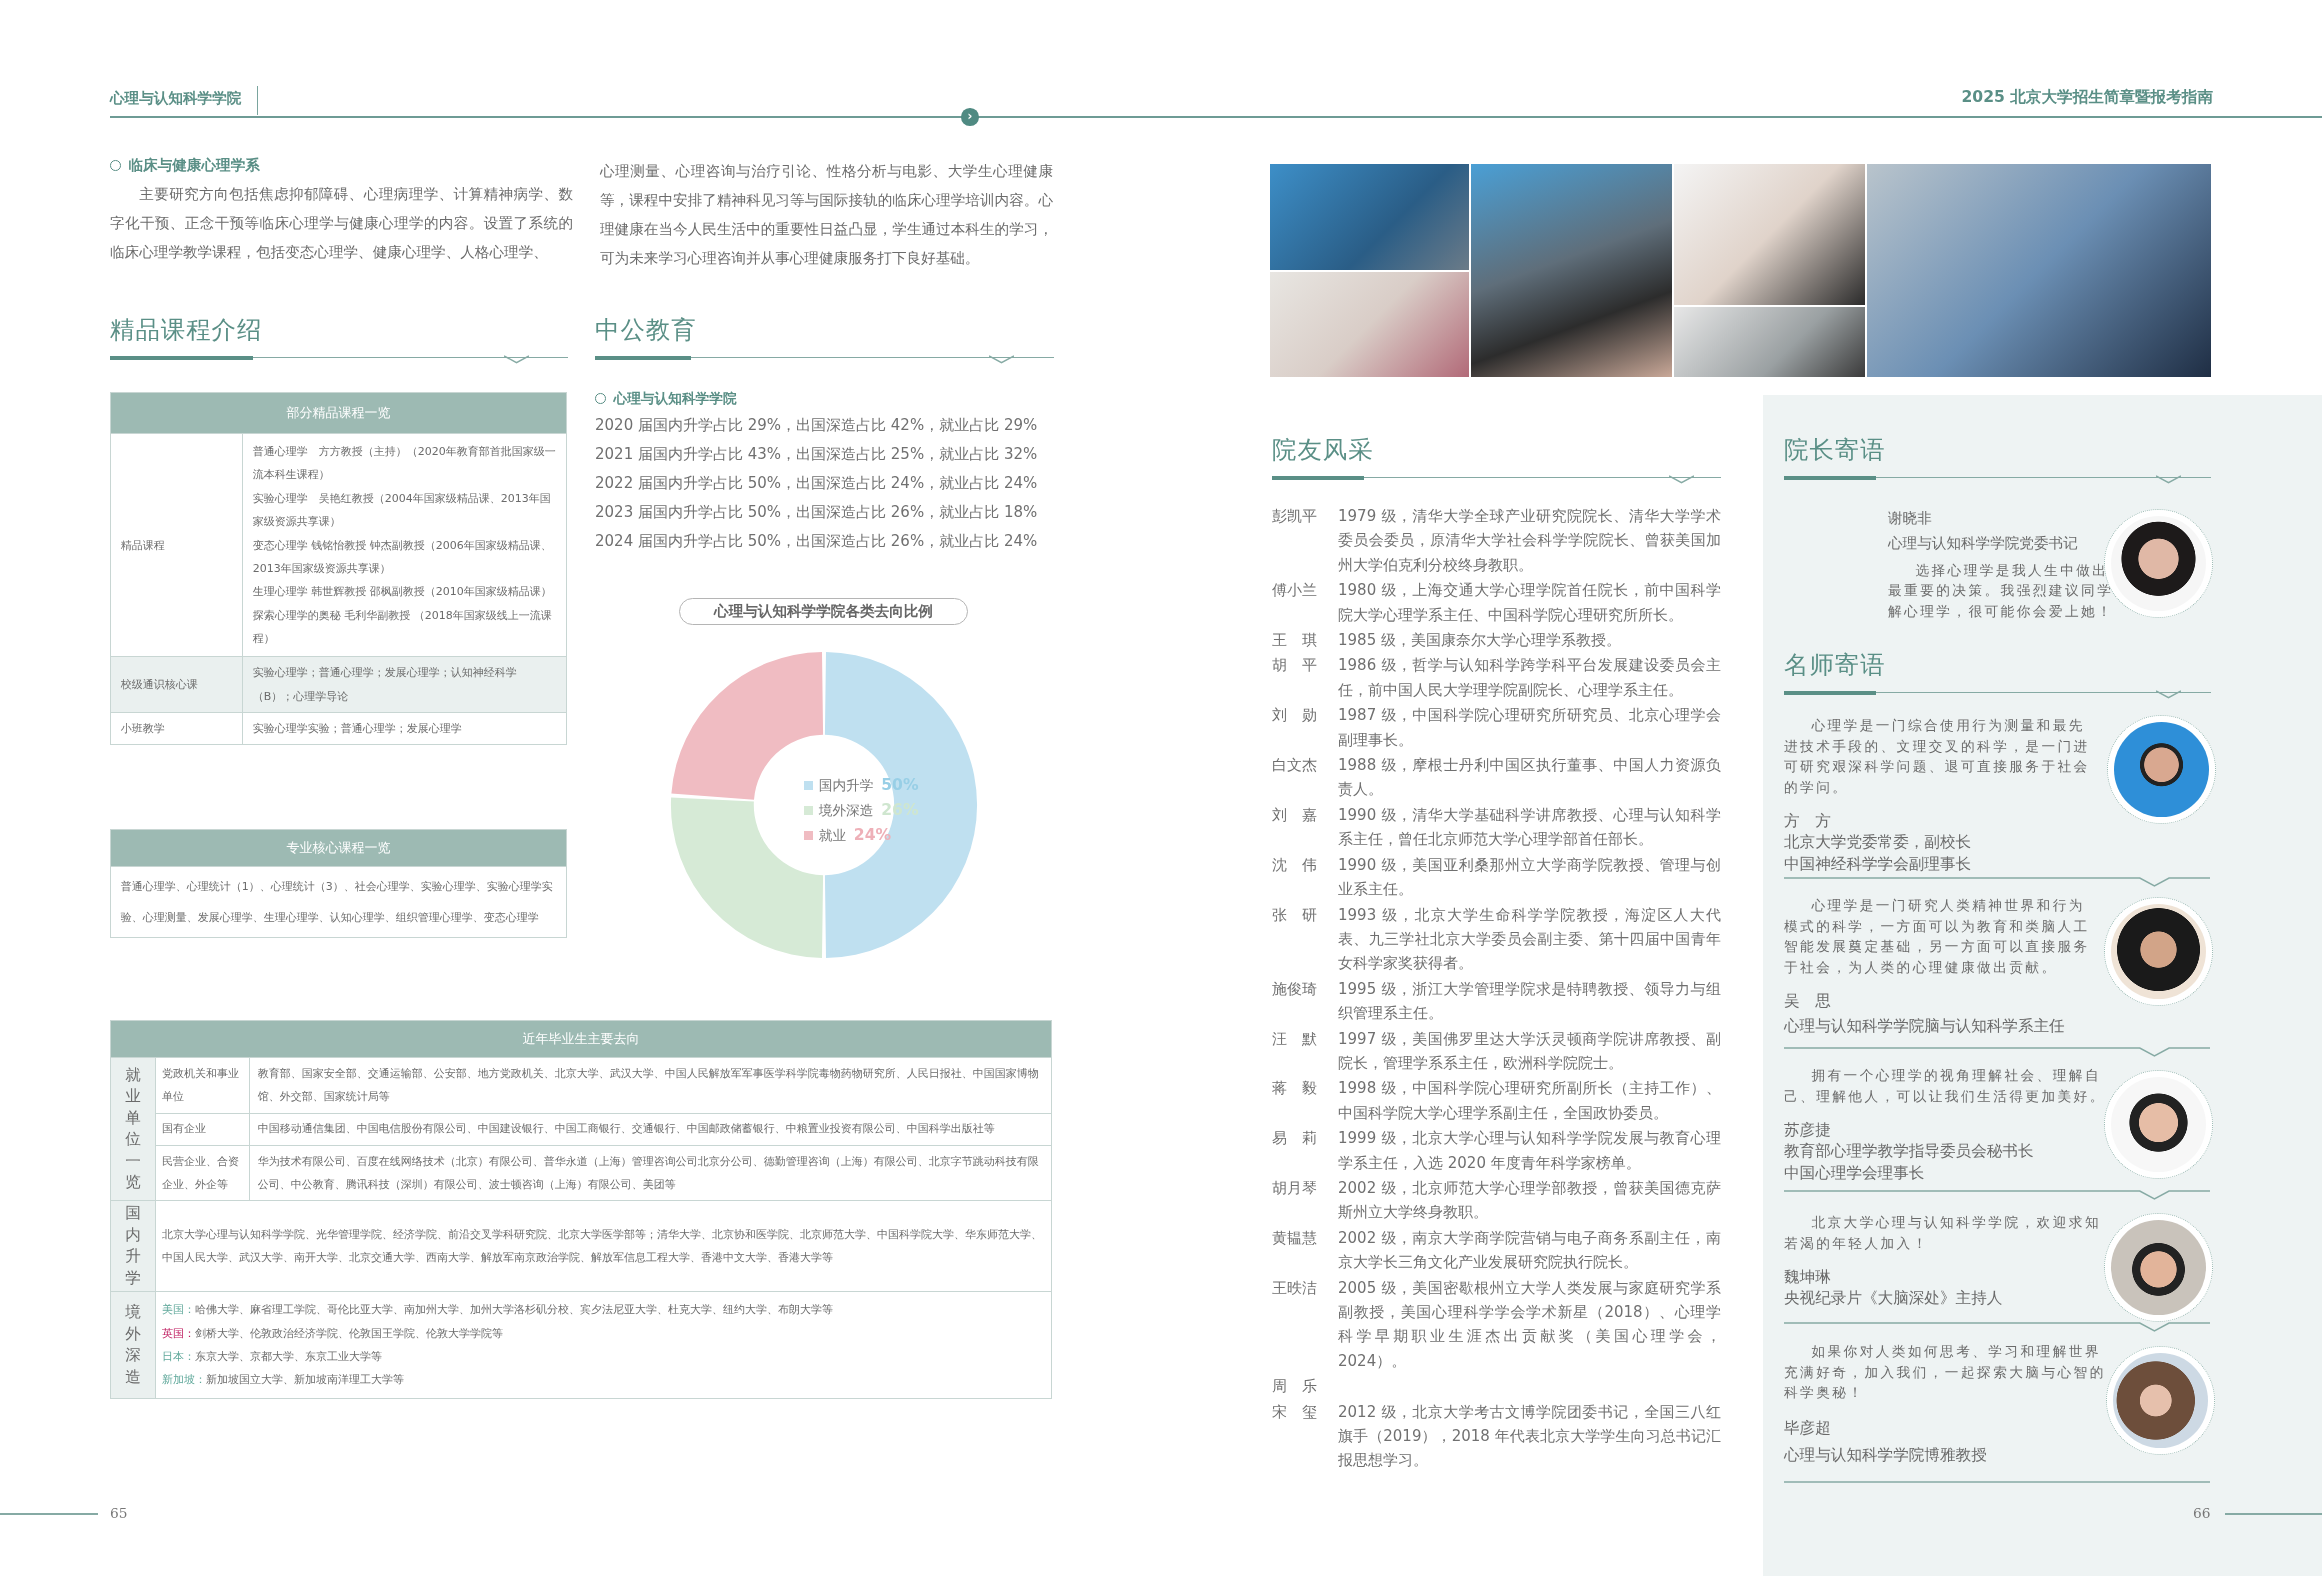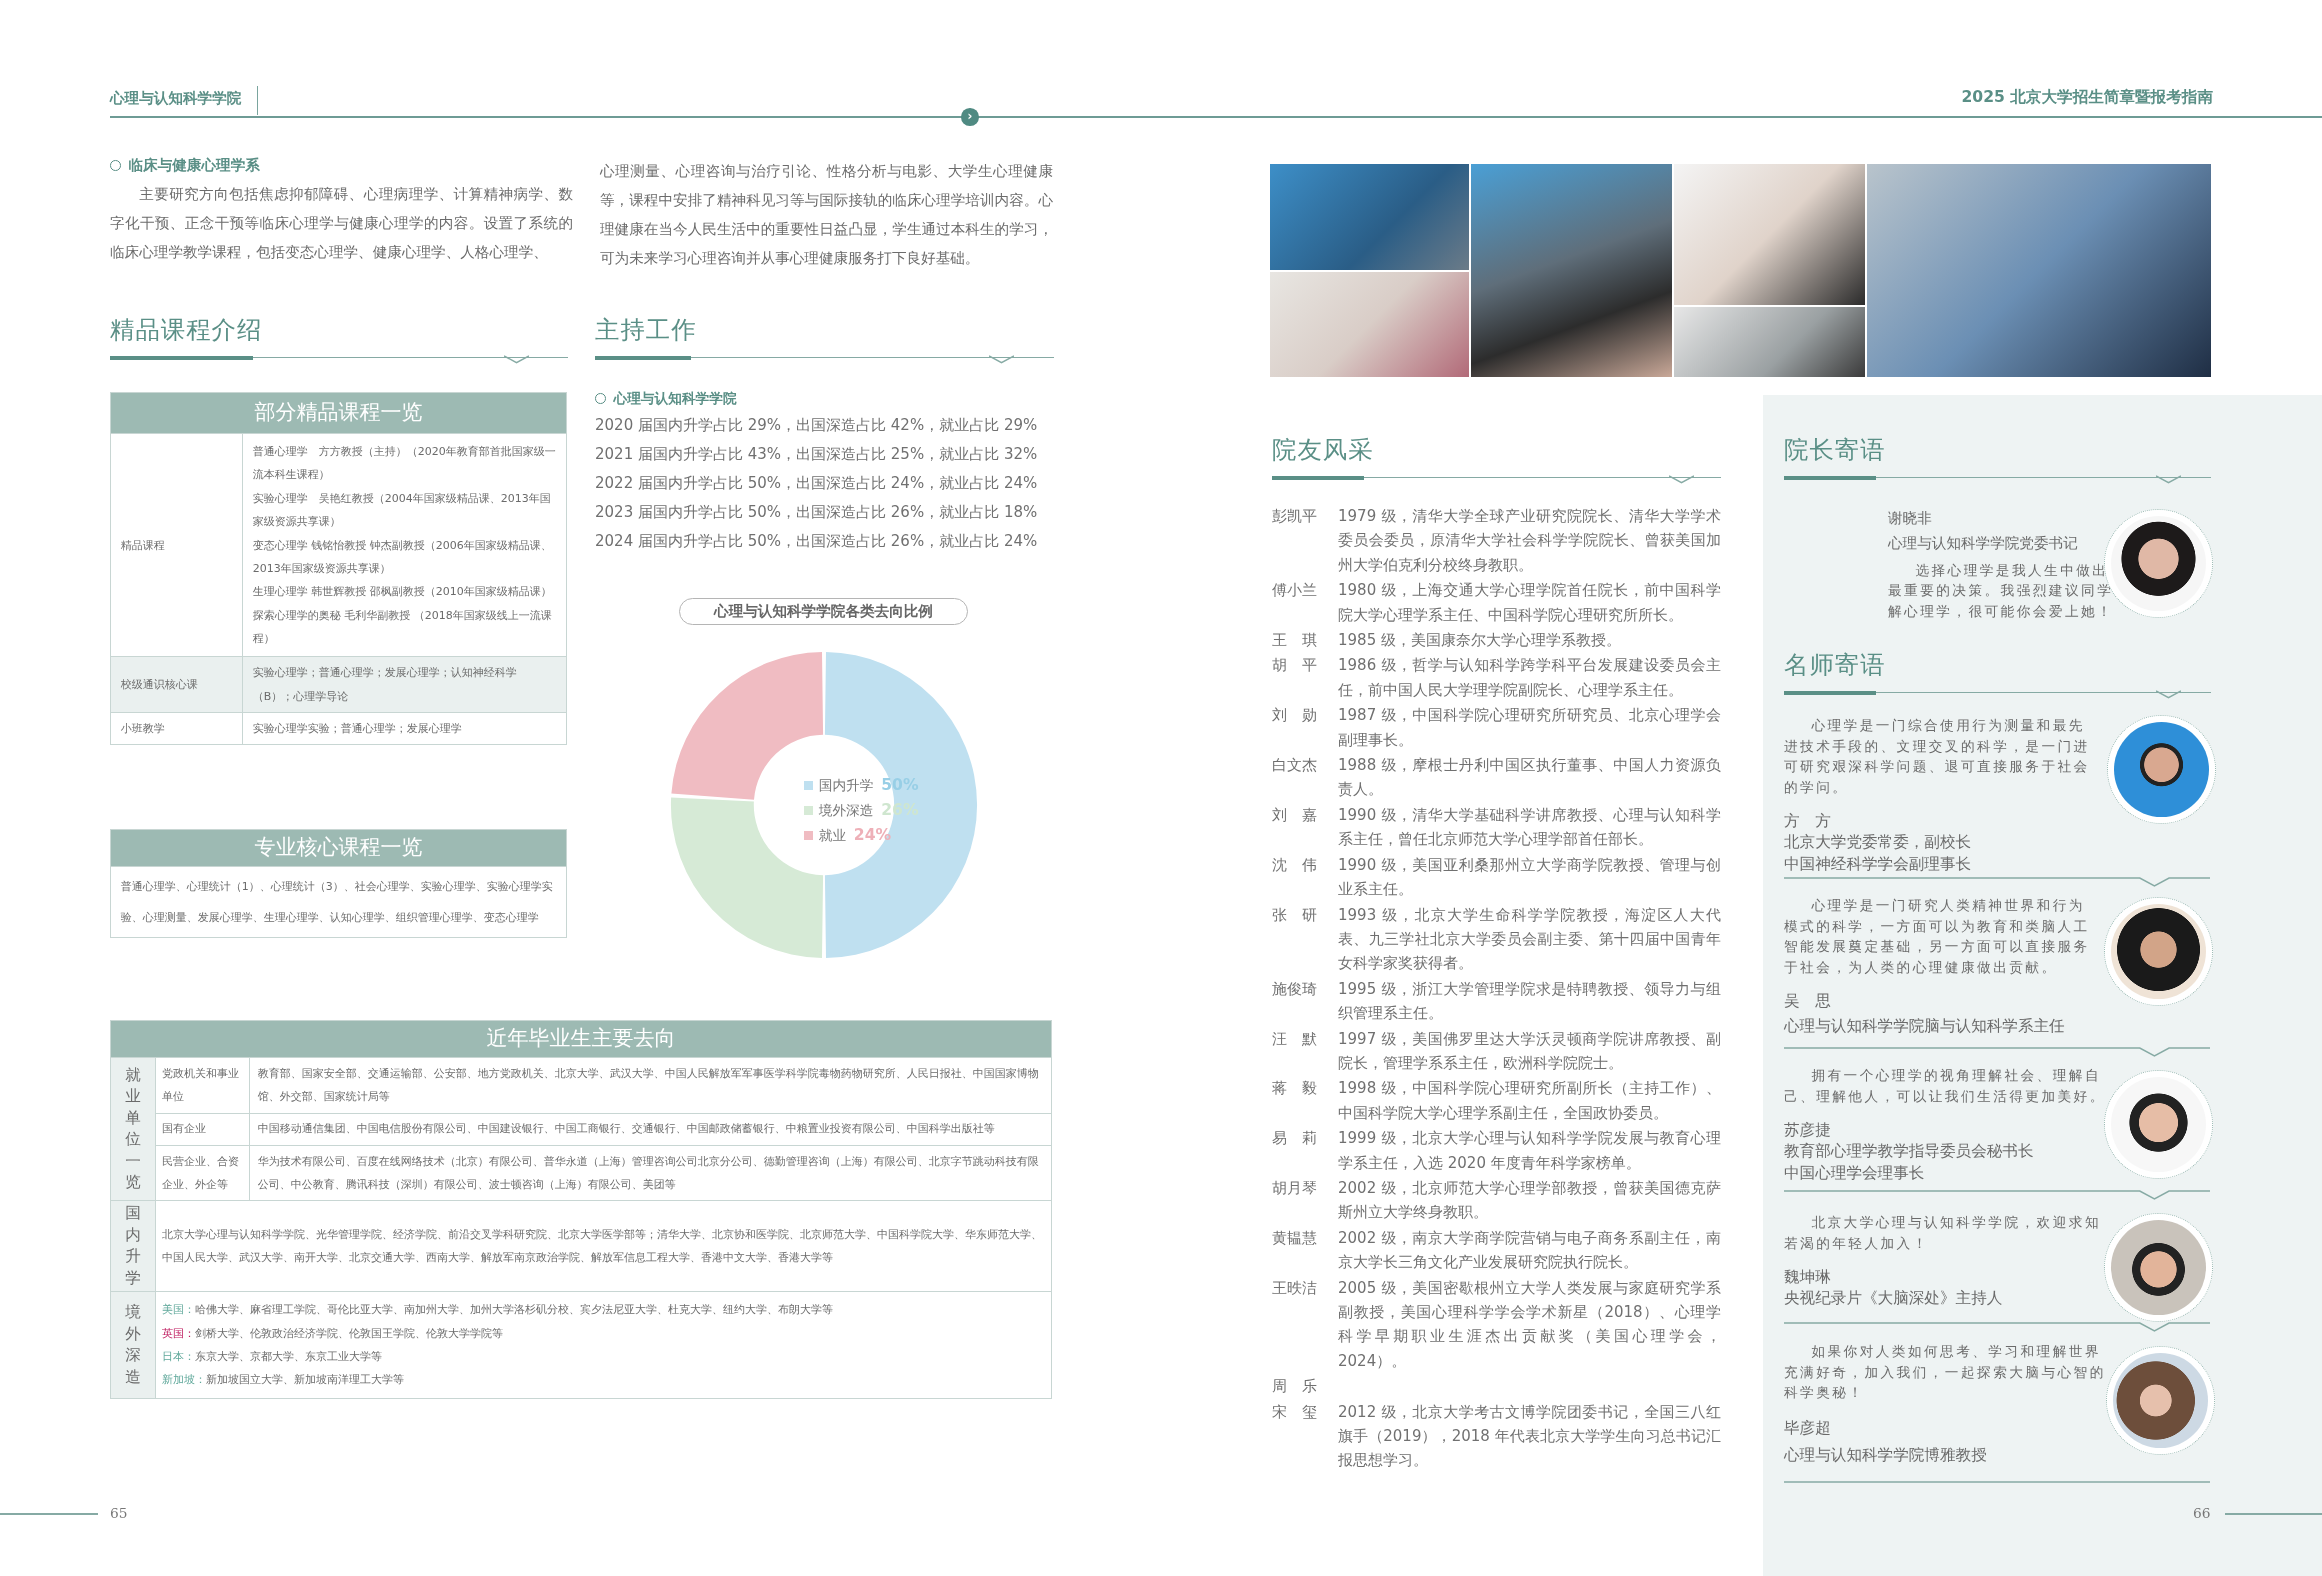--- a/index.html
+++ b/index.html
@@ -115,7 +115,7 @@
   </table>
 
 <div style="position:absolute;left:595px;top:314px;width:458px;">
-  <div class="section-title">主持工作</div>
+  <div class="section-title">中公教育</div>
   <div class="title-rule" style="margin-top:9.8px;">
     <div class="thick" style="width:96px;"></div>
     <div class="thin" style="left:96px;width:363px;"></div>

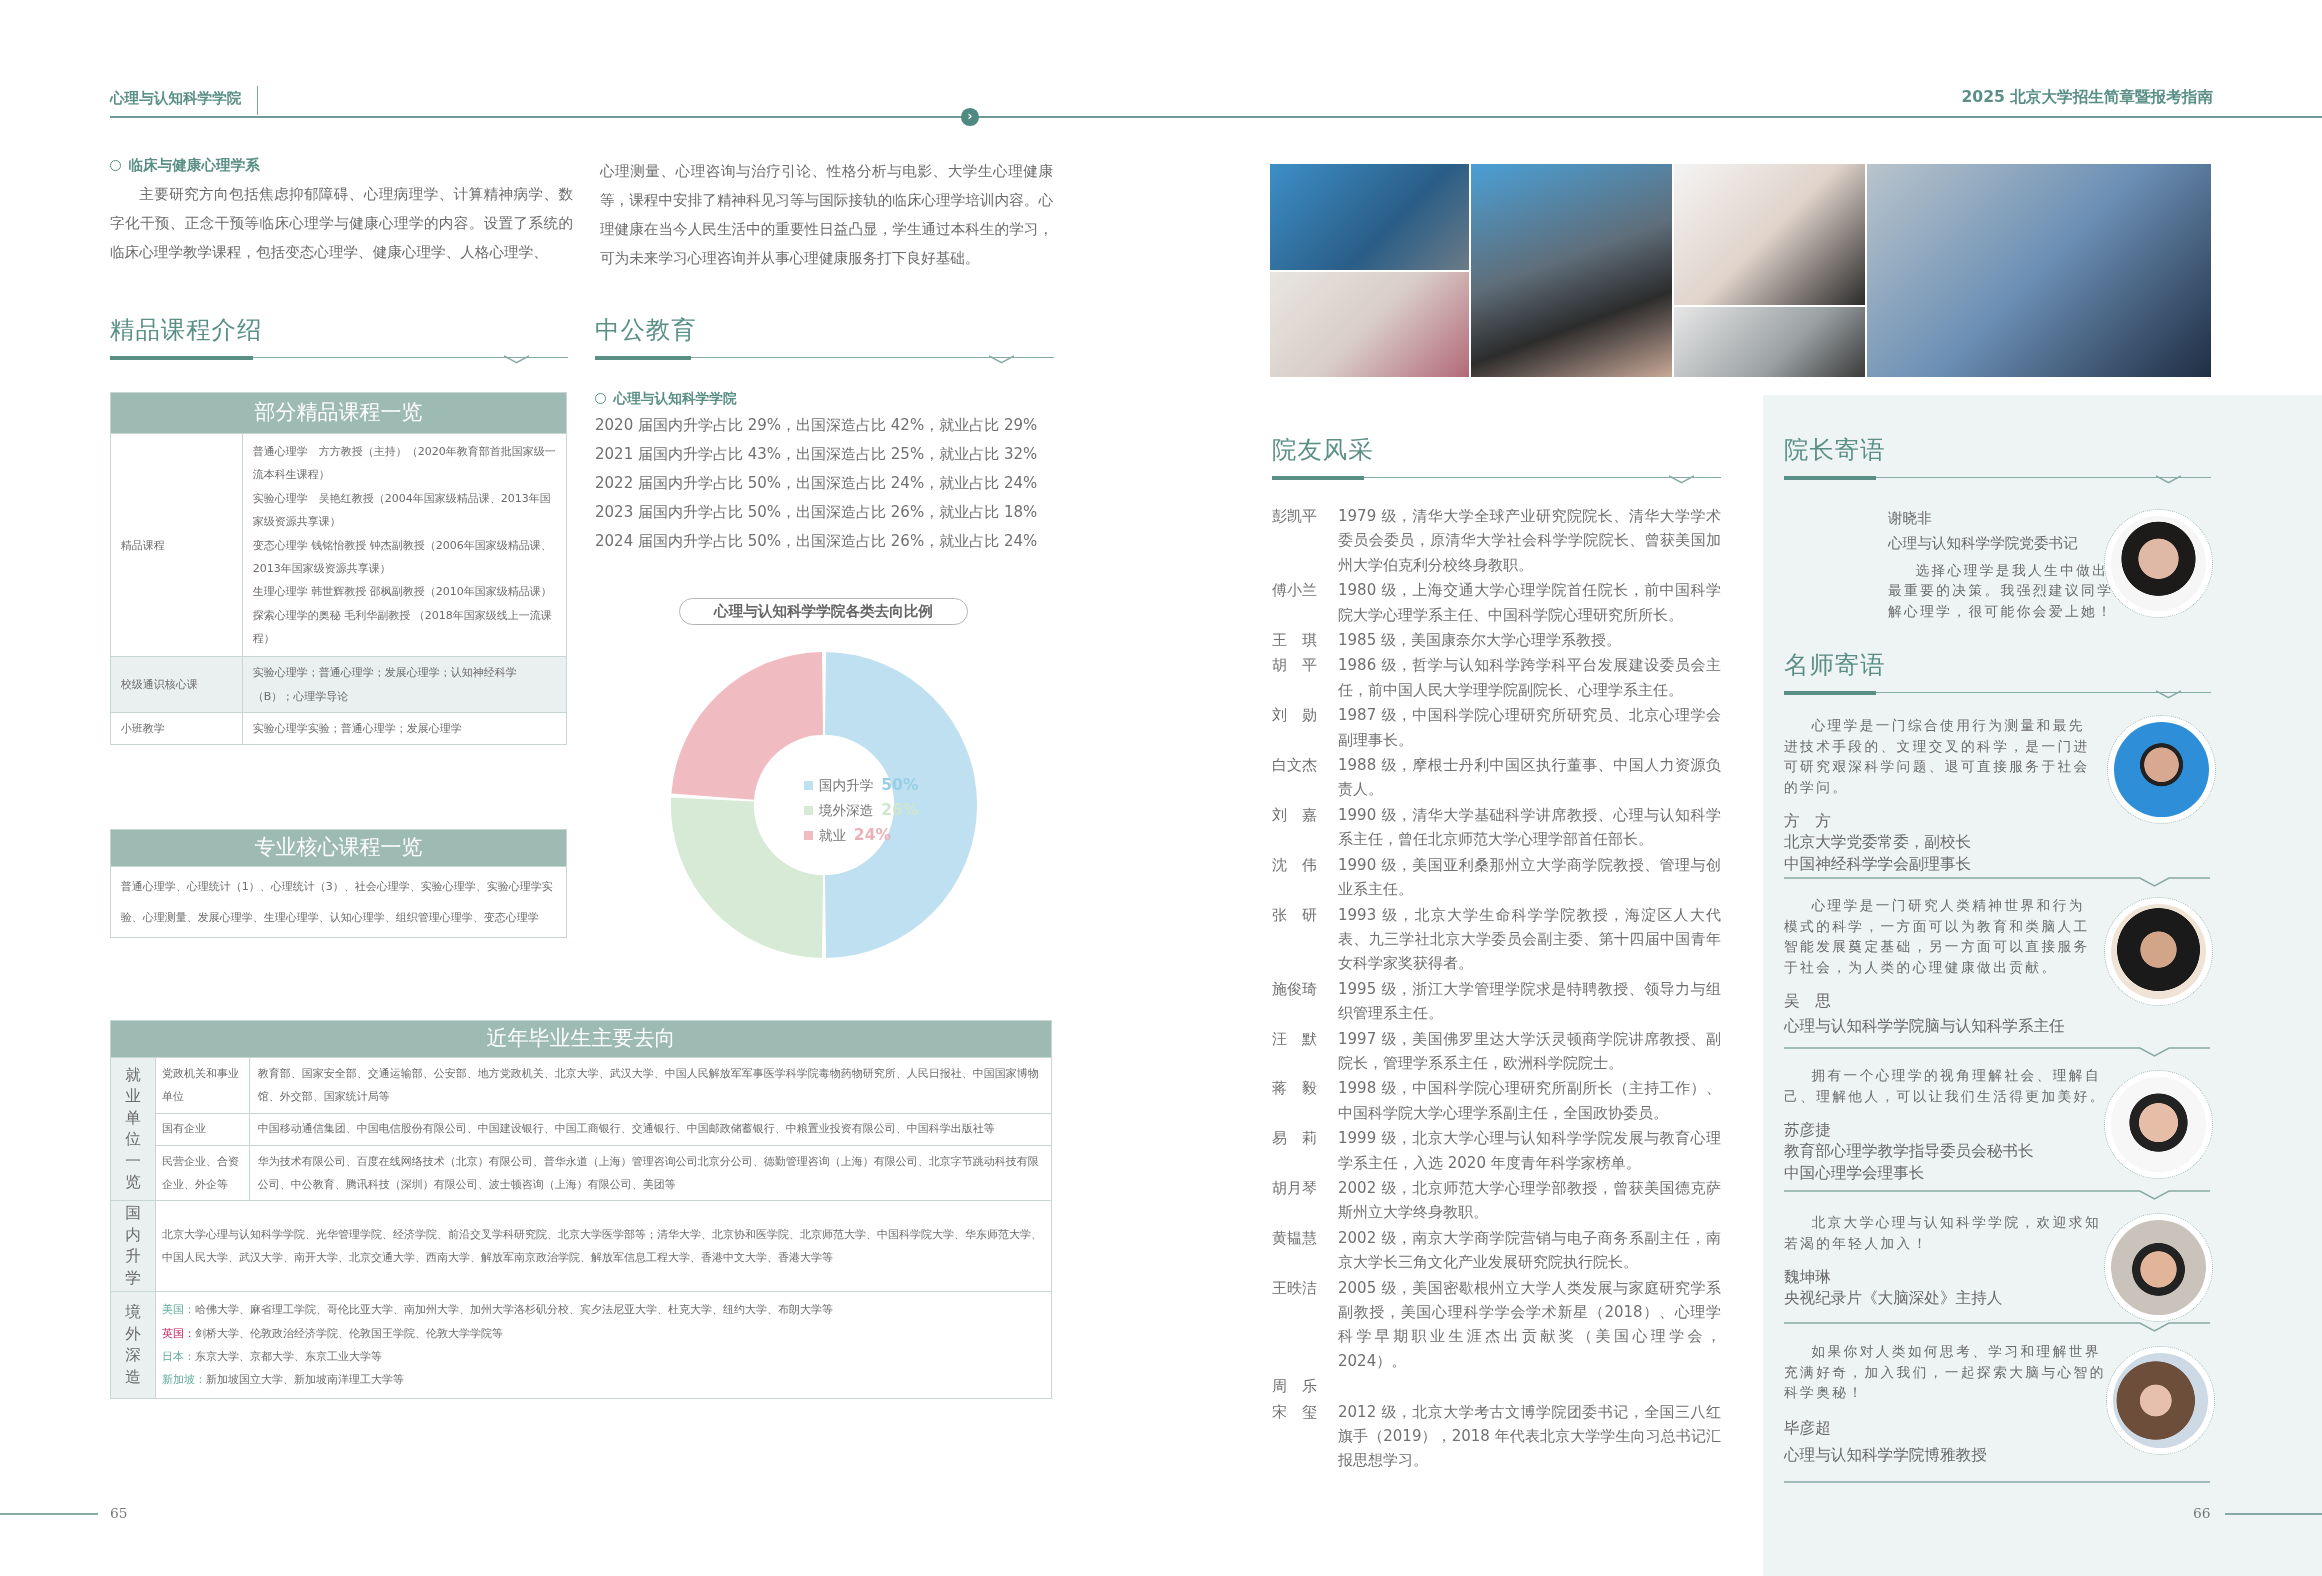--- a/index.html
+++ b/index.html
@@ -27,7 +27,7 @@
 
   table { border-collapse: collapse; }
   .tbl td { border: 1px solid #c8d6d3; font-size: 11px; line-height: 23.4px; color: #6b6b6b; vertical-align: middle; }
-  .tbl .th { background: #9dbab3; color: #fff; text-align: center; font-size: 21px; height: 41px; }
+  .tbl .th { background: #9dbab3; color: #fff; text-align: center; font-size: 13px; height: 41px; }
   .tbl .shade { background: #eaf0ef; }
 
   

